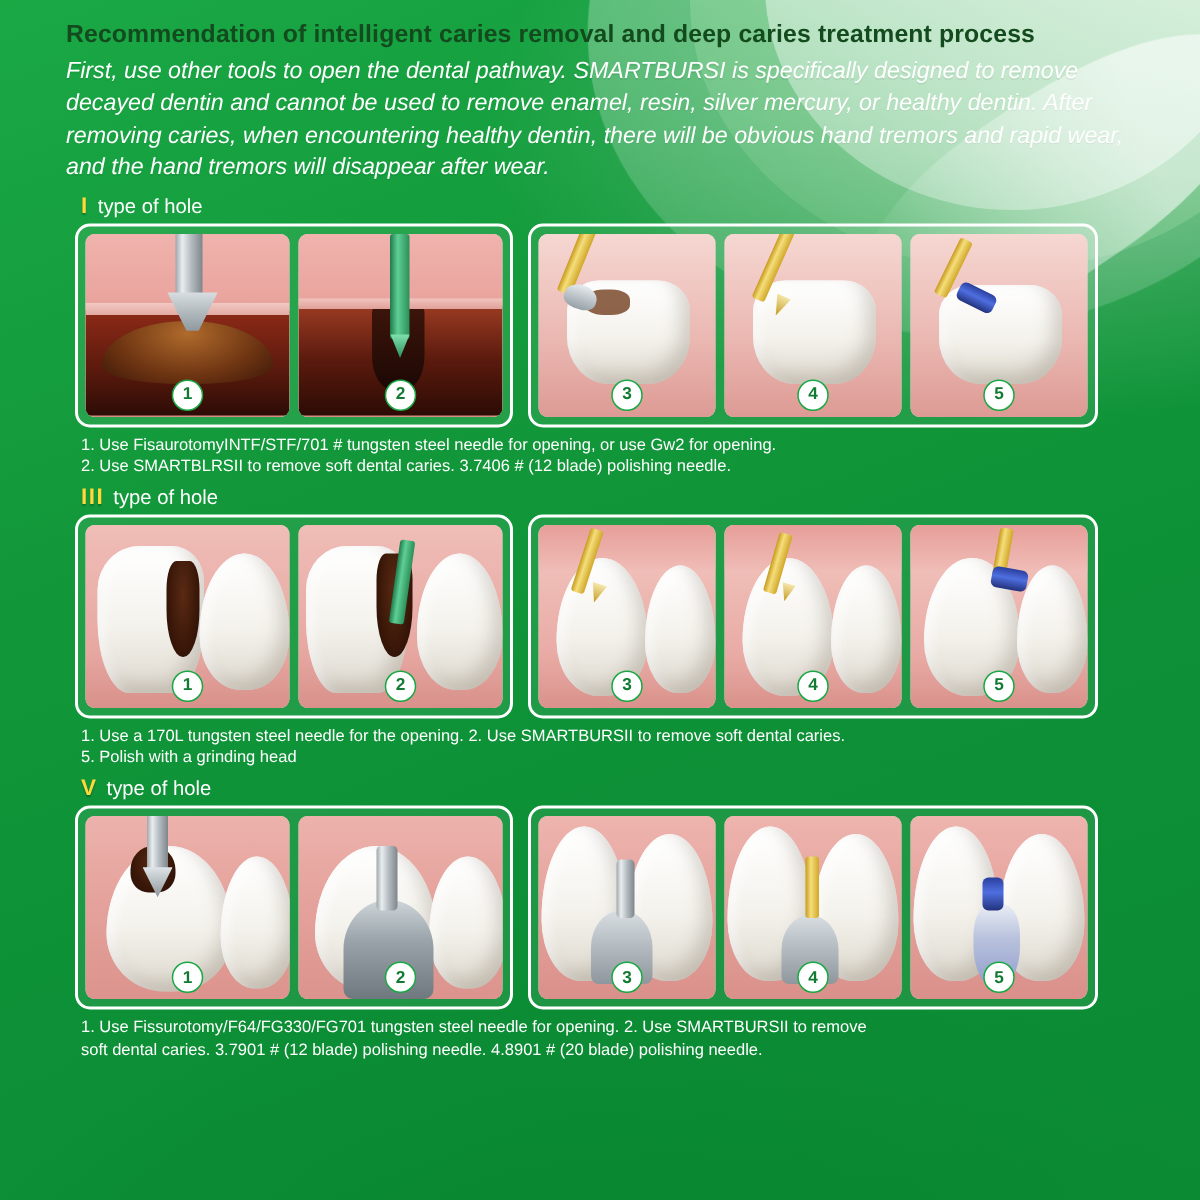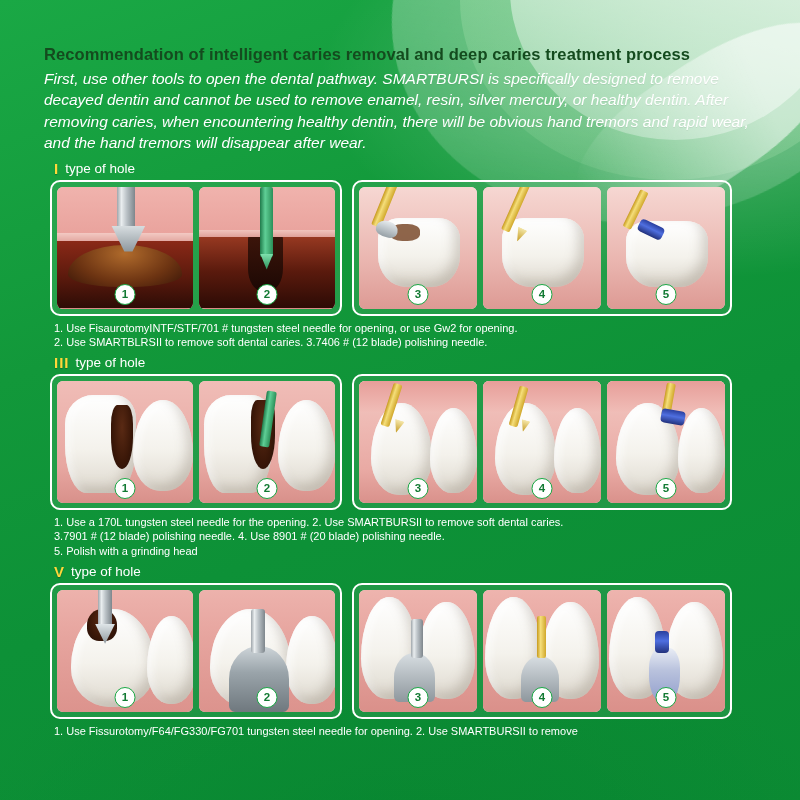--- a/index.html
+++ b/index.html
@@ -63,7 +63,6 @@
     position: relative;
     padding: 8px 18px 0 40px;
     z-index: 3;
-    margin-top: 31px;
   }
   .title {
     color: #144b1e;

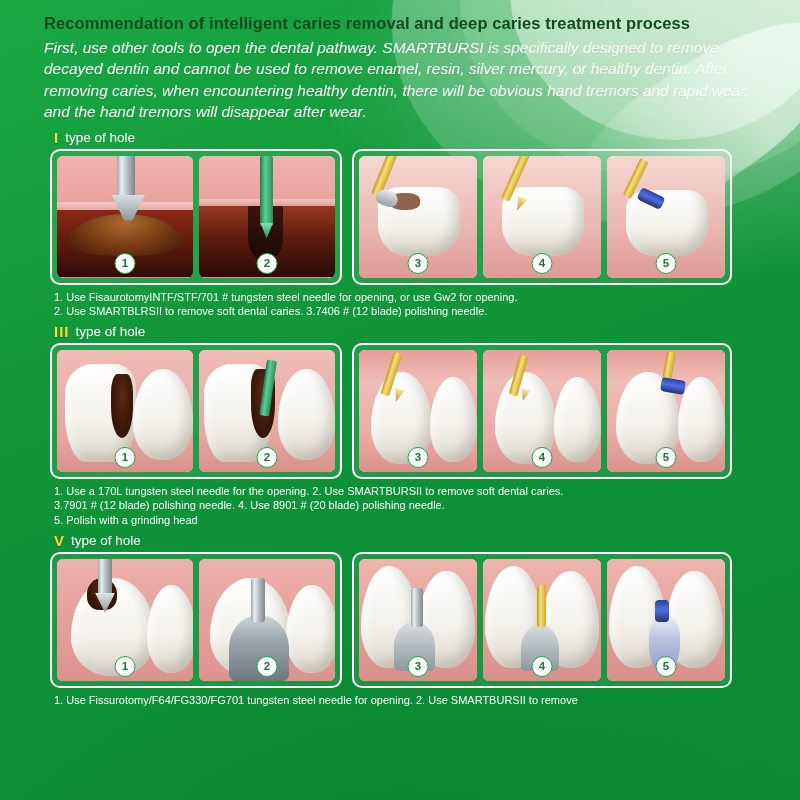--- a/index.html
+++ b/index.html
@@ -345,7 +345,6 @@
 
       <div class="caption">
         <div>1. Use a 170L tungsten steel needle for the opening. 2. Use SMARTBURSII to remove soft dental caries.</div>
-        <div>3.7901 # (12 blade) polishing needle. 4. Use 8901 # (20 blade) polishing needle.</div>
         <div>5. Polish with a grinding head</div>
       </div>
     </div>

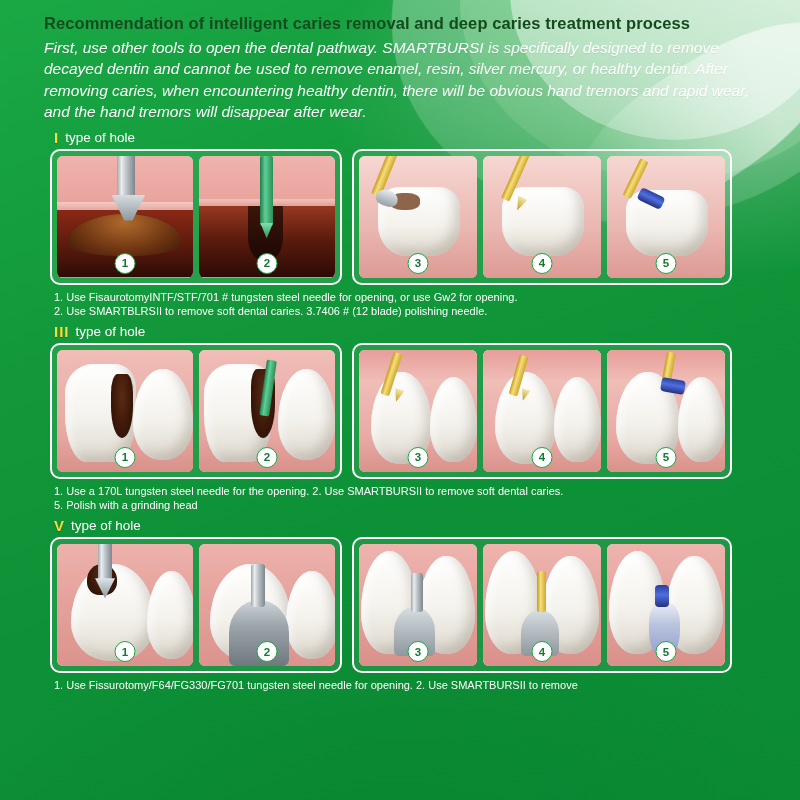--- a/index.html
+++ b/index.html
@@ -416,6 +416,7 @@
 
       <div class="caption">
         <div>1. Use Fissurotomy/F64/FG330/FG701 tungsten steel needle for opening. 2. Use SMARTBURSII to remove</div>
+        <div>soft dental caries. 3.7901 # (12 blade) polishing needle. 4.8901 # (20 blade) polishing needle.</div>
       </div>
     </div>
 

